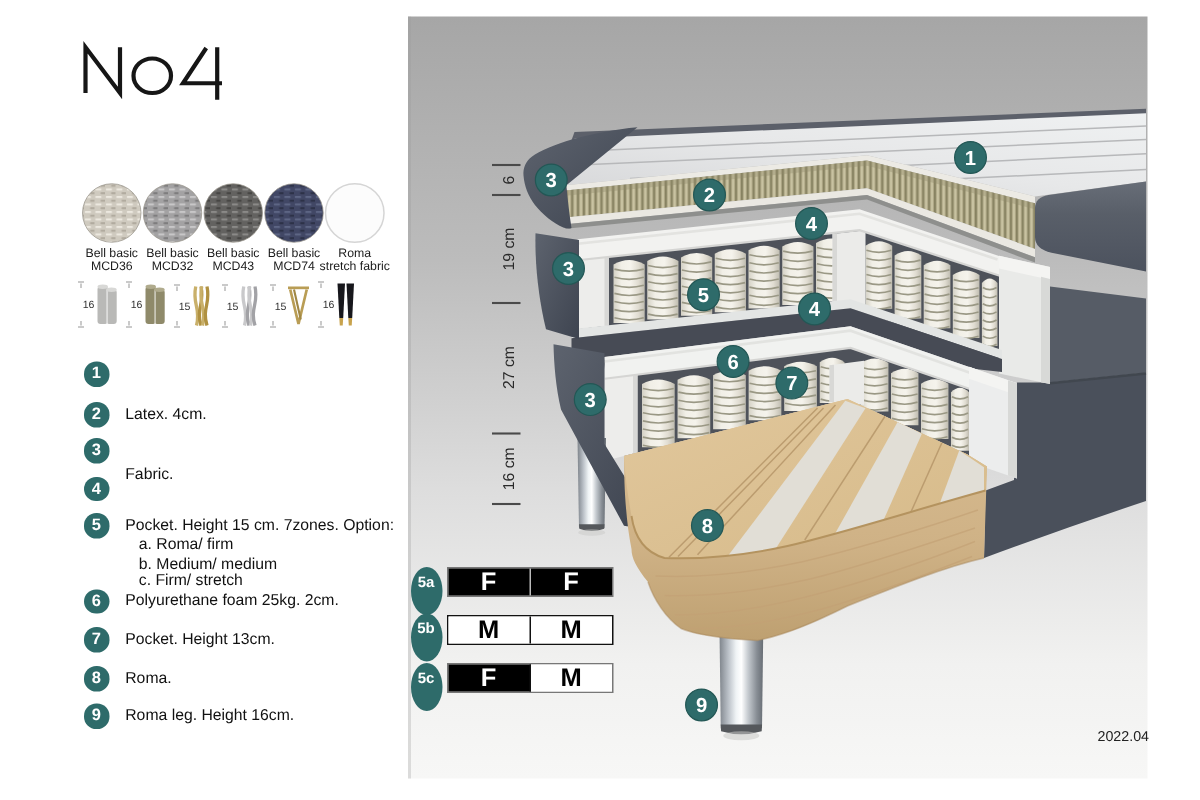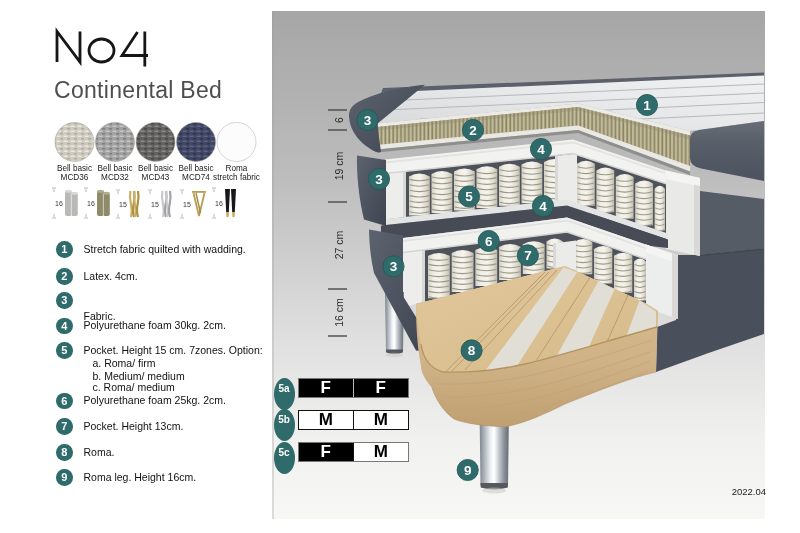--- a/index.html
+++ b/index.html
@@ -350,7 +350,6 @@
       <polygon points="231,189 236,189 234.8,212 232.2,212" fill="#17171c"></polygon>
       <polygon points="232.2,212 234.8,212 234.5,217 232.5,217" fill="#c8a34d"></polygon>
 </svg>
-<div id="title2">Continental Bed</div>
 <div class="num" style="left:56px;top:241.2px">1</div>
 <div class="itxt" style="left:83.5px;top:242.9px">Stretch fabric quilted with wadding.</div>
 <div class="num" style="left:56px;top:268.1px">2</div>

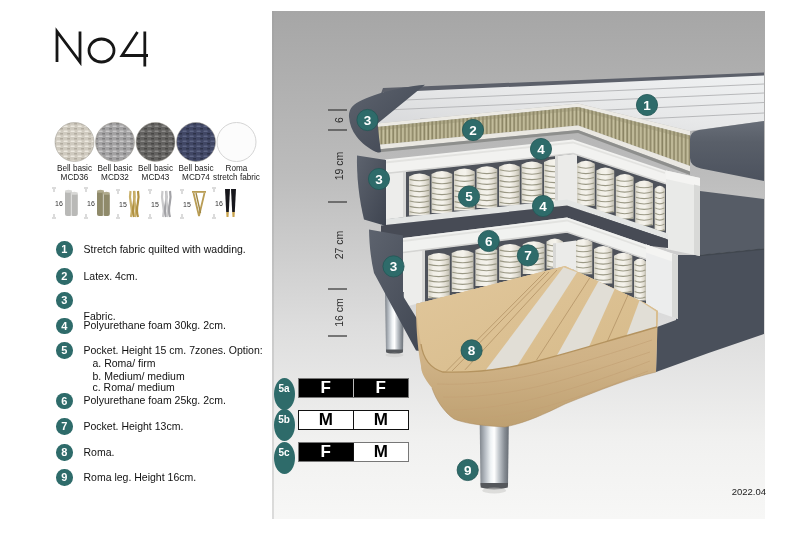--- a/index.html
+++ b/index.html
@@ -351,7 +351,6 @@
       <polygon points="232.2,212 234.8,212 234.5,217 232.5,217" fill="#c8a34d"></polygon>
 </svg>
 <div class="num" style="left:56px;top:241.2px">1</div>
-<div class="itxt" style="left:83.5px;top:242.9px">Stretch fabric quilted with wadding.</div>
 <div class="num" style="left:56px;top:268.1px">2</div>
 <div class="itxt" style="left:83.5px;top:269.8px">Latex. 4cm.</div>
 <div class="num" style="left:56px;top:292.0px">3</div>

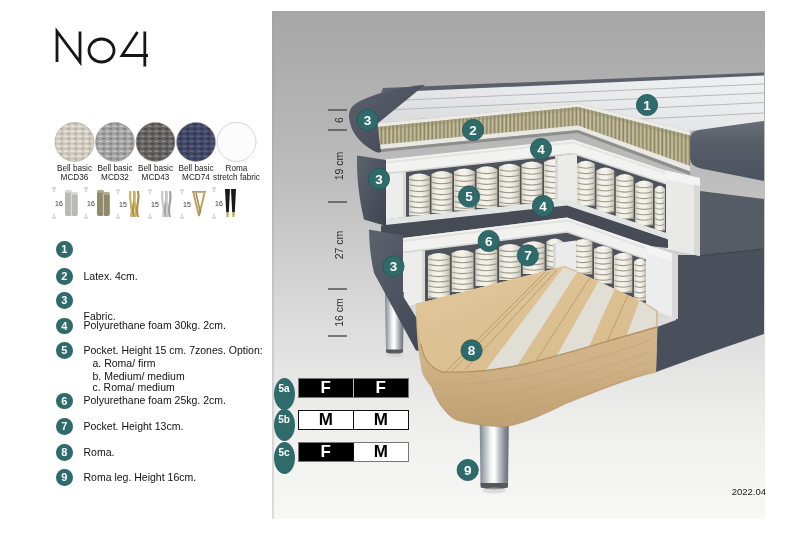--- a/index.html
+++ b/index.html
@@ -356,7 +356,6 @@
 <div class="num" style="left:56px;top:292.0px">3</div>
 <div class="itxt" style="left:83.5px;top:310px">Fabric.</div>
 <div class="num" style="left:56px;top:317.5px">4</div>
-<div class="itxt" style="left:83.5px;top:319.2px">Polyurethane foam 30kg. 2cm.</div>
 <div class="num" style="left:56px;top:342.0px">5</div>
 <div class="itxt" style="left:83.5px;top:343.7px">Pocket. Height 15 cm. 7zones. Option:</div>
 <div class="num" style="left:56px;top:392.5px">6</div>

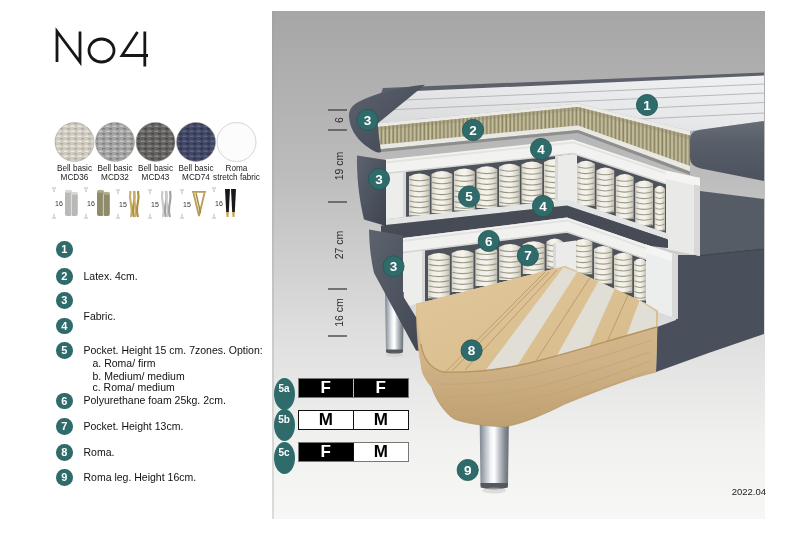--- a/index.html
+++ b/index.html
@@ -368,7 +368,7 @@
 <div class="itxt" style="left:83.5px;top:470.7px">Roma leg. Height 16cm.</div>
 <div class="itxt" style="left:92.5px;top:357.3px">a. Roma/ firm</div>
 <div class="itxt" style="left:92.5px;top:369.5px">b. Medium/ medium</div>
-<div class="itxt" style="left:92.5px;top:381.4px">c. Roma/ medium</div>
+<div class="itxt" style="left:92.5px;top:381.4px">c. Firm/ stretch</div>
 <div class="fnum" style="left:273.5px;top:377.5px">5a</div>
 <div class="fbox" style="top:378px;border:1px solid #777">
       <div class="fcell" style="background:#000;color:#fff;border-right:1px solid #bbb">F</div>

